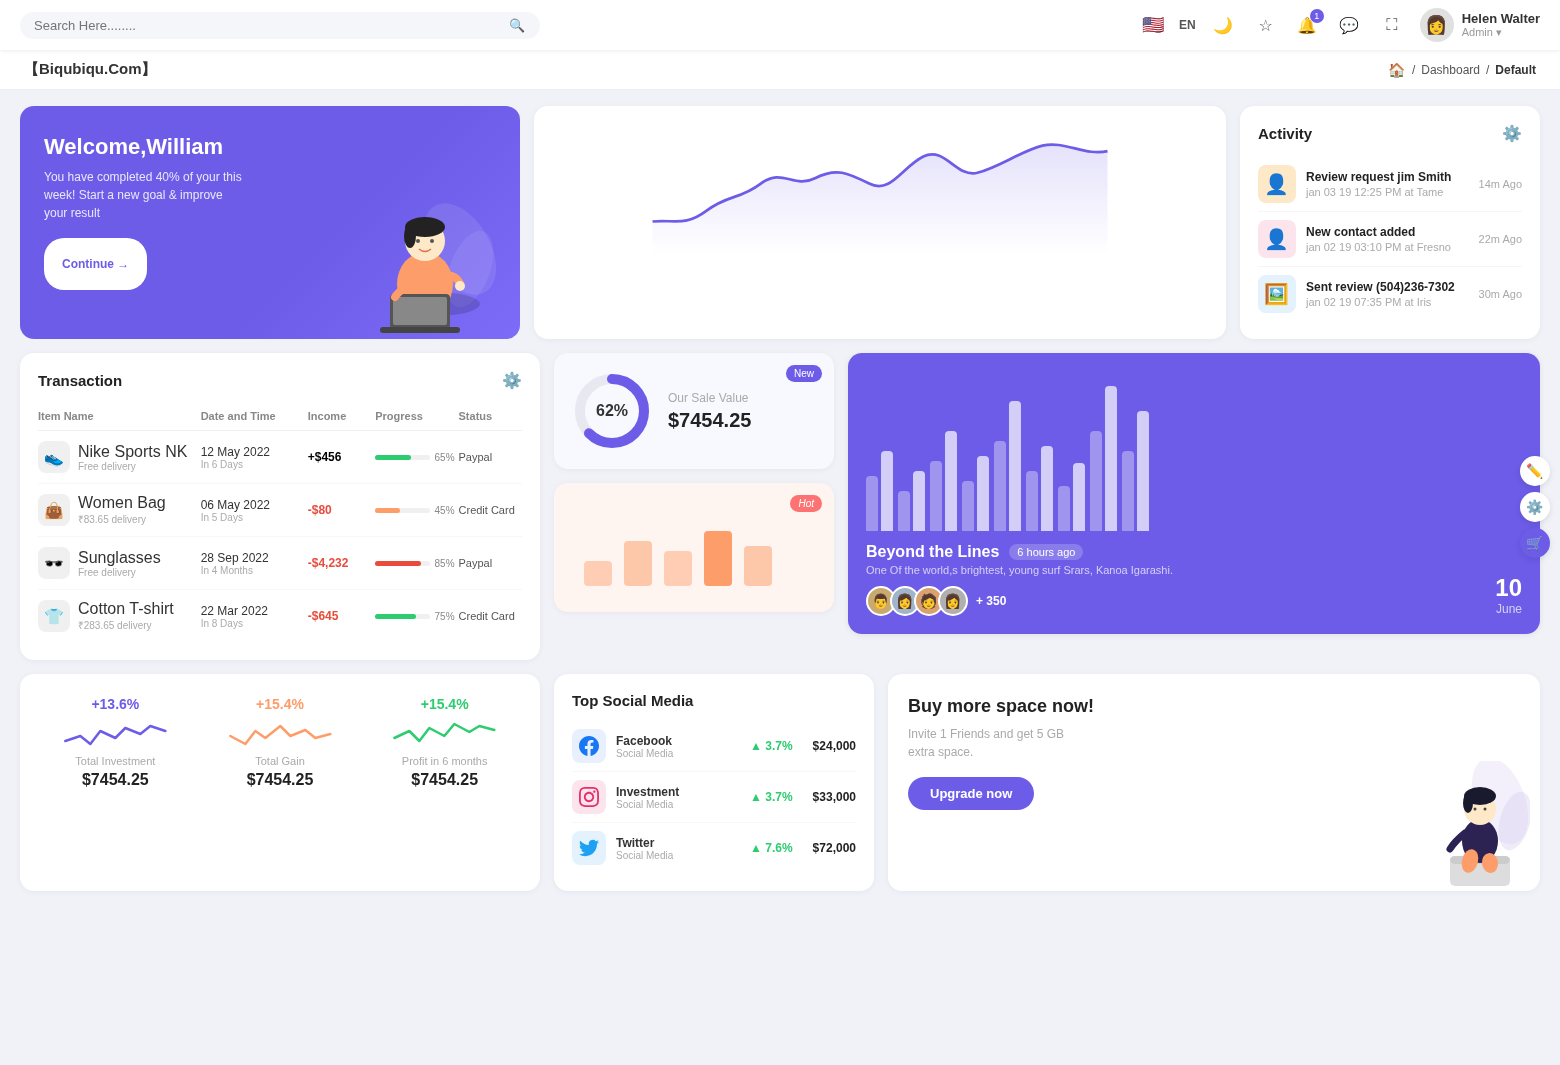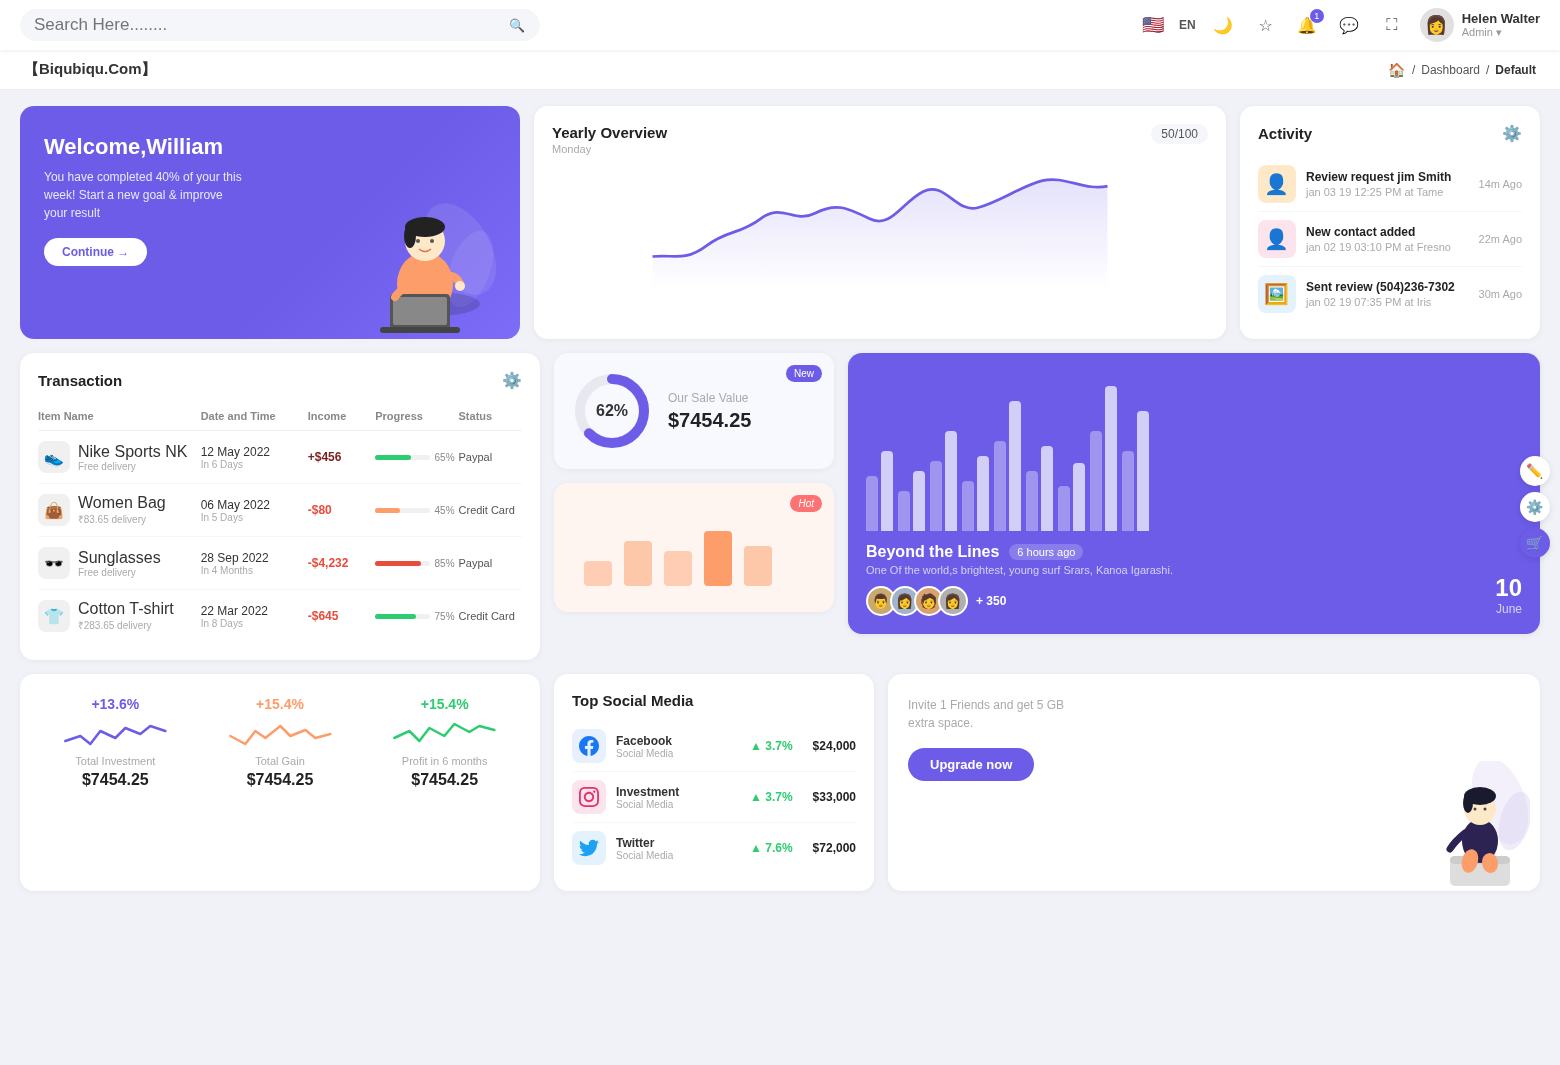--- a/index.html
+++ b/index.html
@@ -16,7 +16,7 @@
       background: #f5f6fa; border-radius: 20px; padding: 6px 14px; gap: 8px;
     }
     .topnav-search input {
-      border: none; background: transparent; outline: none; font-size: 17px; color: #be185d; width: 100%;
+      border: none; background: transparent; outline: none; font-size: 13px; color: #be185d; width: 100%;
     }
     .topnav-right { margin-left: auto; display: flex; align-items: center; gap: 14px; }
     .nav-icon { width: 28px; height: 28px; display: flex; align-items: center; justify-content: center; cursor: pointer; color: #555; font-size: 16px; position: relative; }

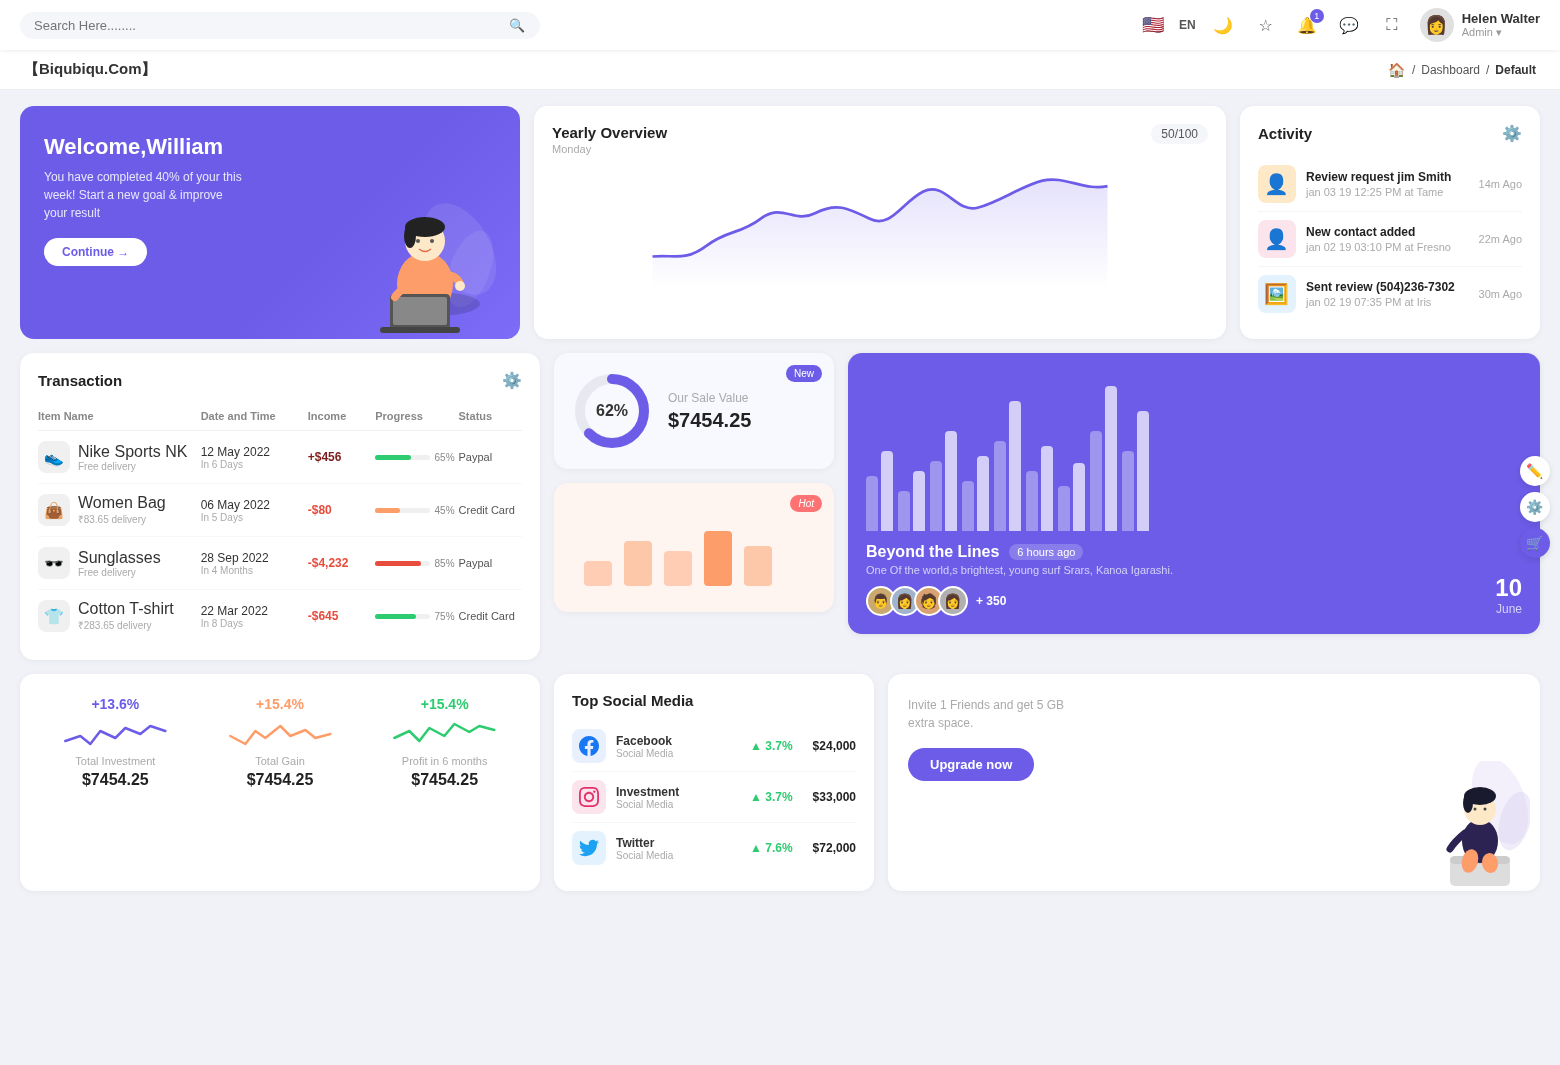--- a/index.html
+++ b/index.html
@@ -251,13 +251,6 @@
     </div>
 
     <div class="card">
-      <div class="card-header">
-        <div>
-          <div class="card-title">Yearly Overview</div>
-          <div class="card-subtitle">Monday</div>
-        </div>
-        <div class="badge-count">50/100</div>
-      </div>
       <svg viewBox="0 0 420 120" width="100%" height="130">
         <defs>
           <linearGradient id="areaGrad" x1="0" y1="0" x2="0" y2="1">

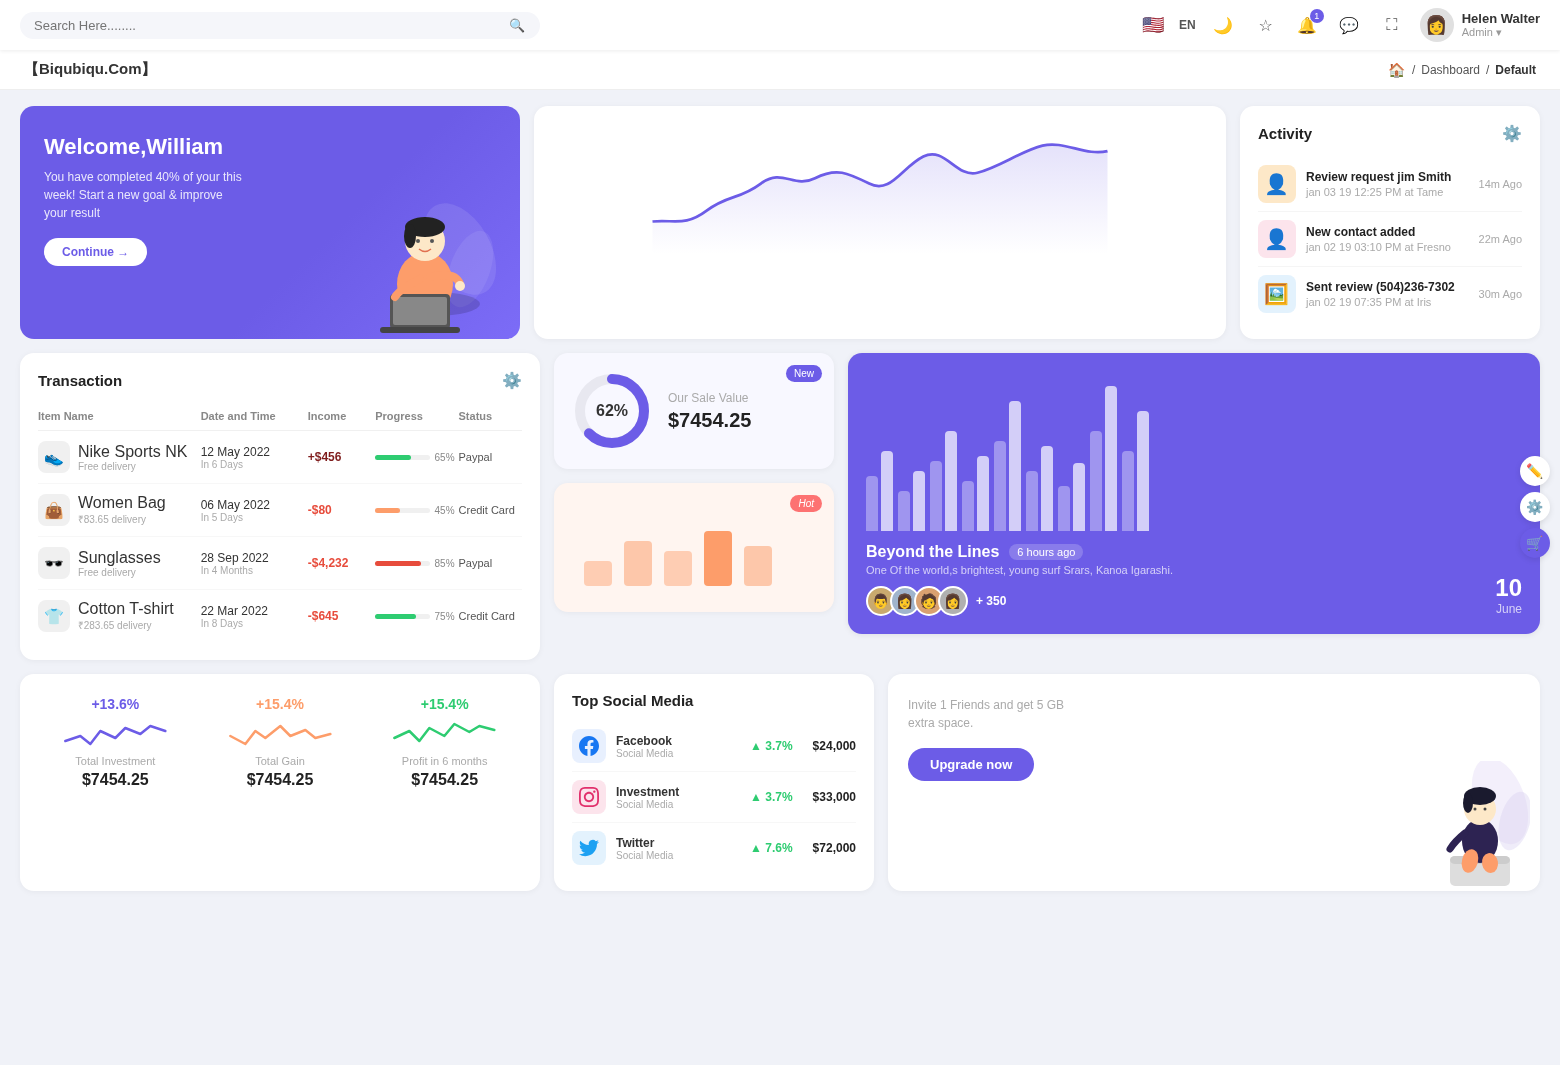--- a/index.html
+++ b/index.html
@@ -53,7 +53,7 @@
     .welcome-card .continue-btn {
       display: inline-flex; align-items: center; gap: 6px;
       background: #fff; color: #6c5ce7; border: none; border-radius: 20px;
-      padding: 7px 18px; font-size: 12px; font-weight: 700; cursor: pointer; margin-top: 16px;
+      padding: 19px 18px; font-size: 12px; font-weight: 700; cursor: pointer; margin-top: 16px;
     }
     .welcome-illustration {
       position: absolute; right: 10px; bottom: 0; width: 180px; height: 160px;

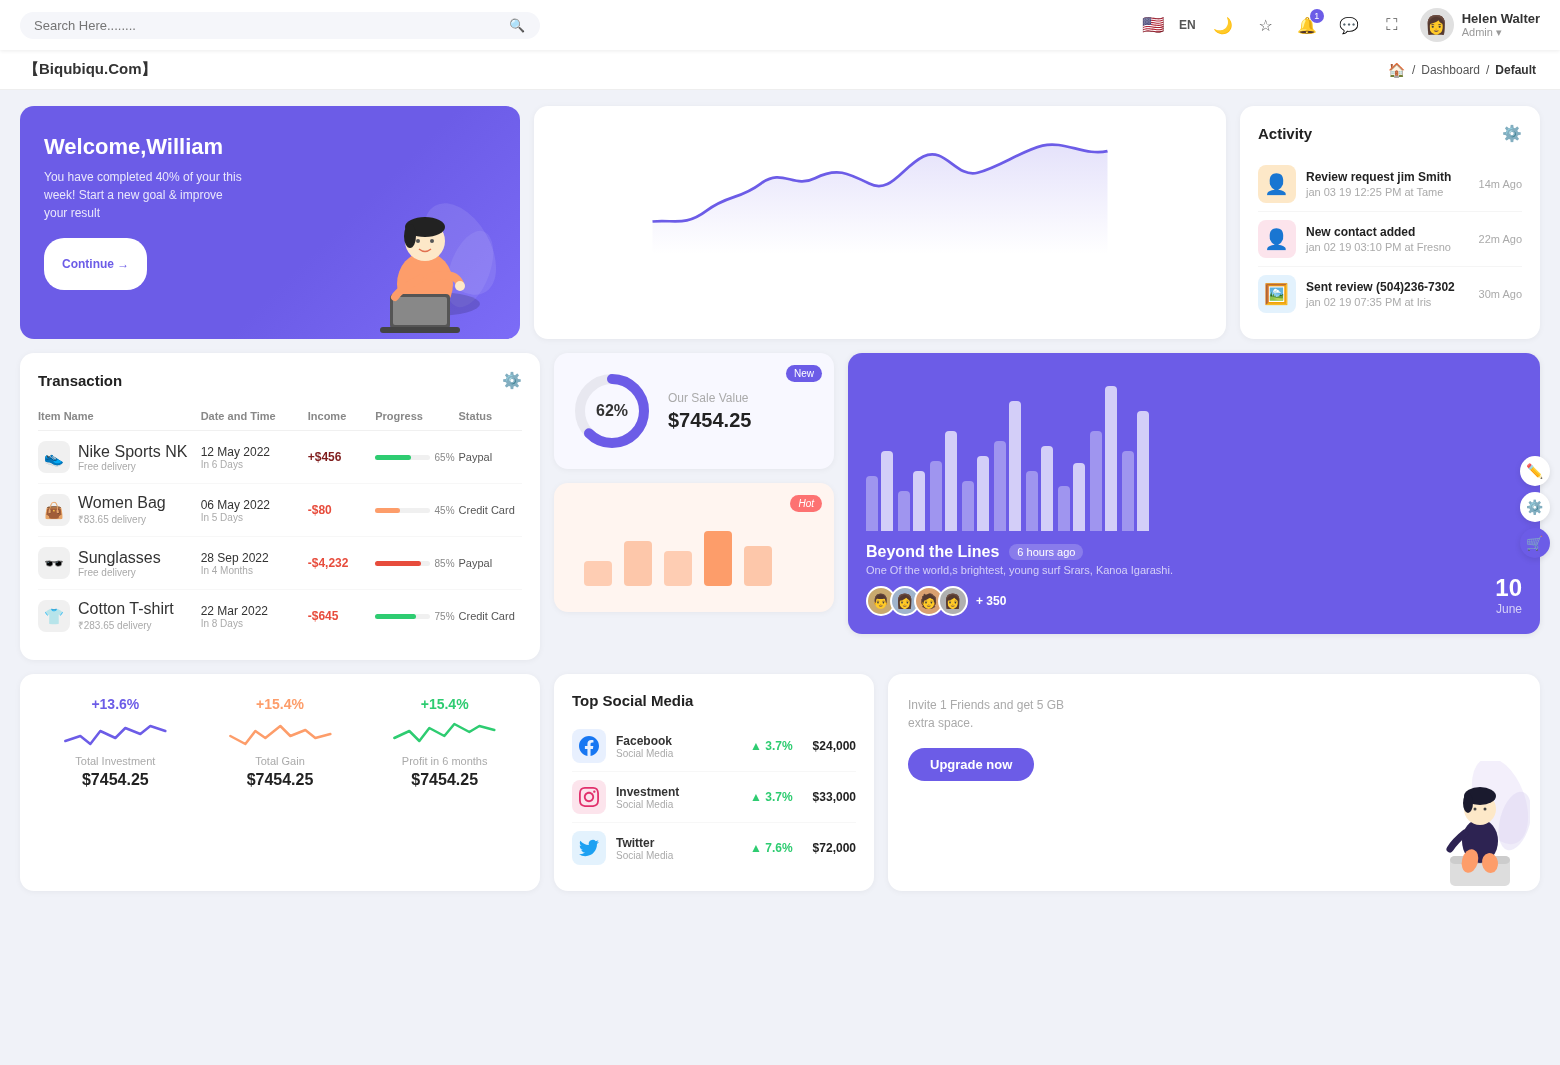--- a/index.html
+++ b/index.html
@@ -95,7 +95,7 @@
     .item-sub { font-size: 10px; color: #aaa; }
     .date-main { font-size: 12px; font-weight: 500; }
     .date-sub { font-size: 10px; color: #aaa; }
-    .income-pos { color: #7f1d1d; font-weight: 600; font-size: 12px; }
+    .income-pos { color: #000000; font-weight: 600; font-size: 12px; }
     .income-neg { color: #e74c3c; font-weight: 600; font-size: 12px; }
     .progress-wrap { display: flex; align-items: center; gap: 5px; }
     .progress-bar { height: 5px; border-radius: 3px; flex: 1; background: #f0f0f0; }

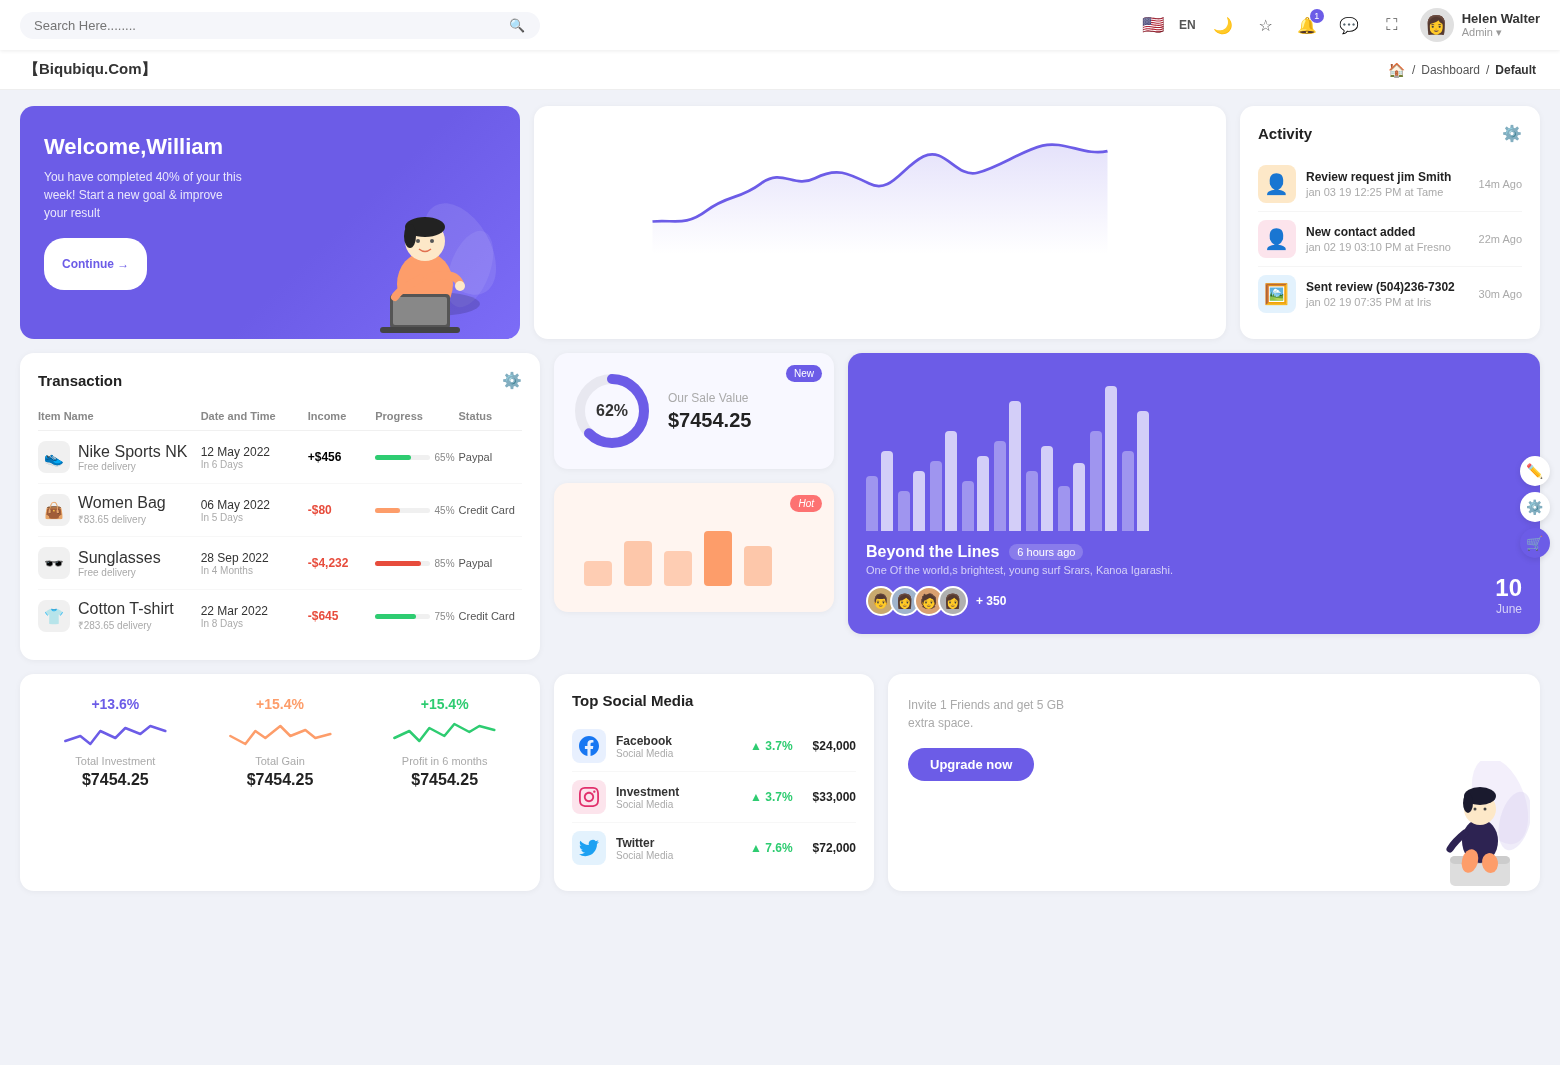--- a/index.html
+++ b/index.html
@@ -580,6 +580,7 @@
     </div>
 
     <div class="upgrade-card">
+      <div class="upgrade-title">Buy more space now!</div>
       <div class="upgrade-sub">Invite 1 Friends and get 5 GB extra space.</div>
       <button class="upgrade-btn">Upgrade now</button>
       <div class="upgrade-illustration">

